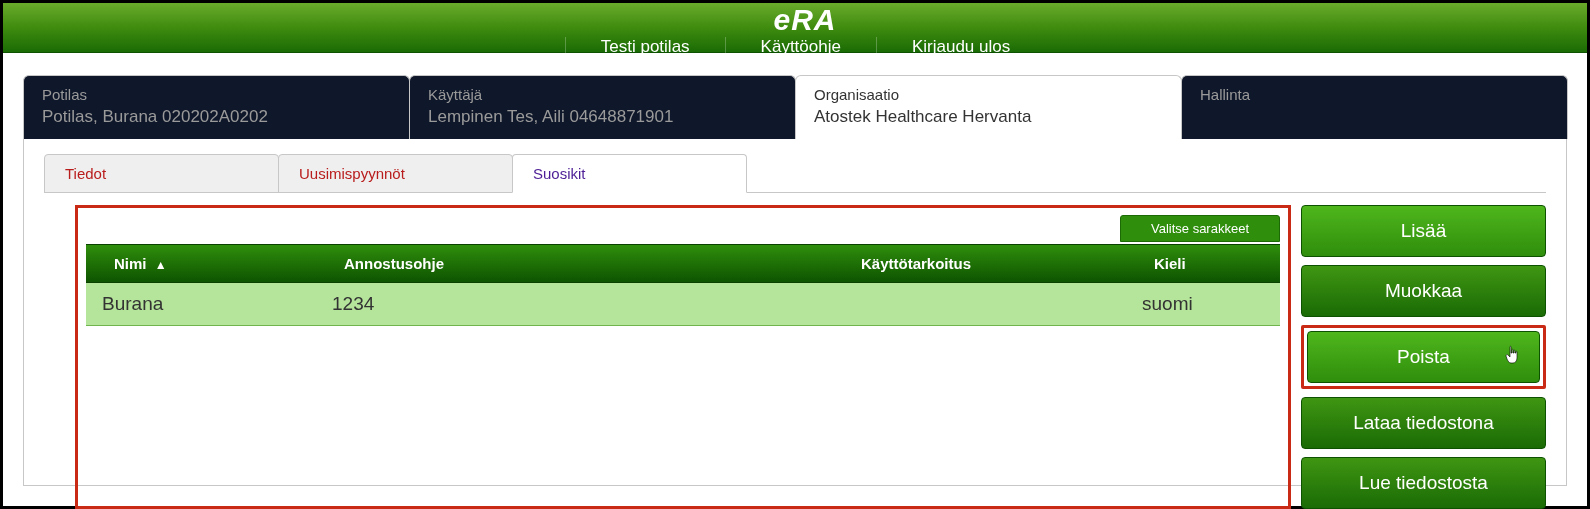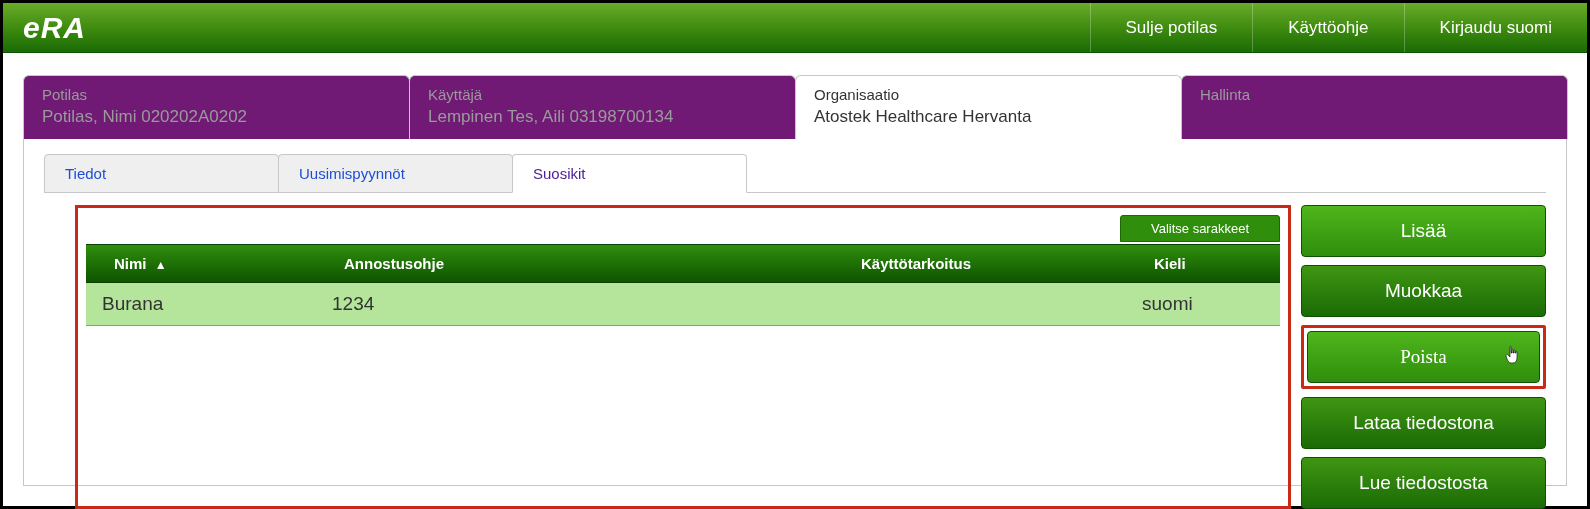--- a/index.html
+++ b/index.html
@@ -14,6 +14,7 @@
       justify-content: space-between;
       padding: 0 0 0 20px;
       border-bottom: 1px solid #0d5200;
+      flex-direction: column;
     }
     .brand { color: #fff; font-size: 30px; font-weight: bold; font-style: italic; letter-spacing: 1px; }
     .header-actions { display: flex; height: 100%; }

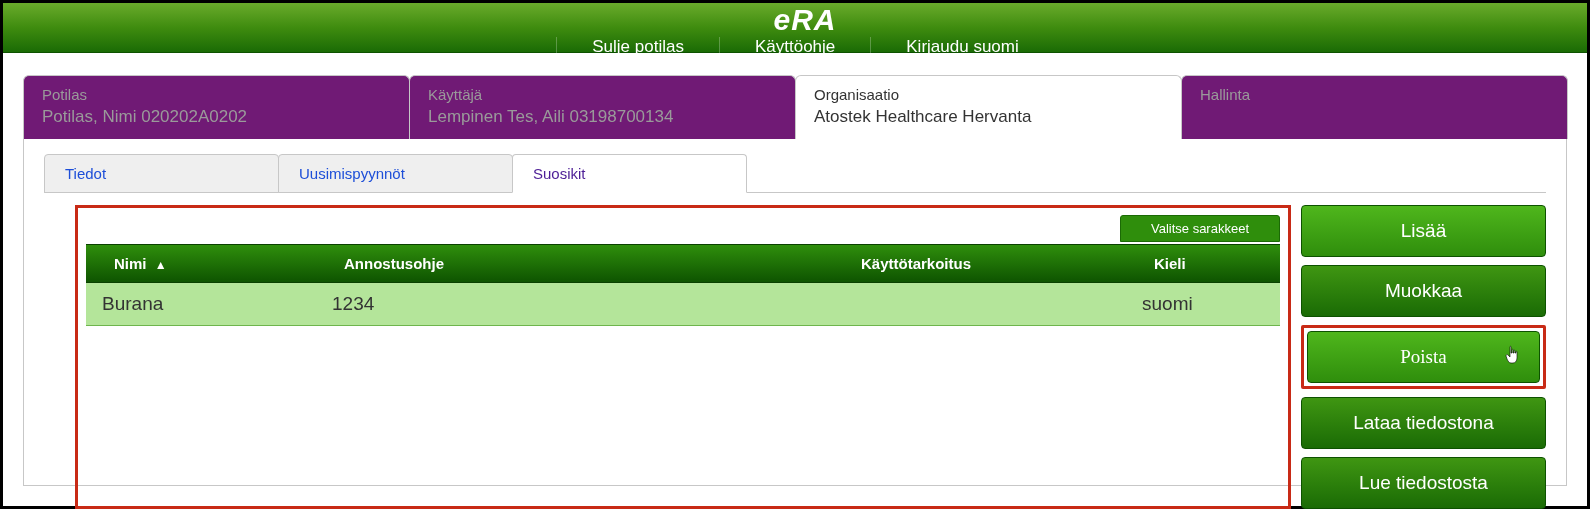--- a/index.html
+++ b/index.html
@@ -87,7 +87,7 @@
   <div class="header">
     <div class="brand">eRA</div>
     <div class="header-actions">
-      <div class="header-btn">Sulje potilas</div>
+      <div class="header-btn">Testi potilas</div>
       <div class="header-btn">Käyttöohje</div>
       <div class="header-btn">Kirjaudu suomi</div>
     </div>

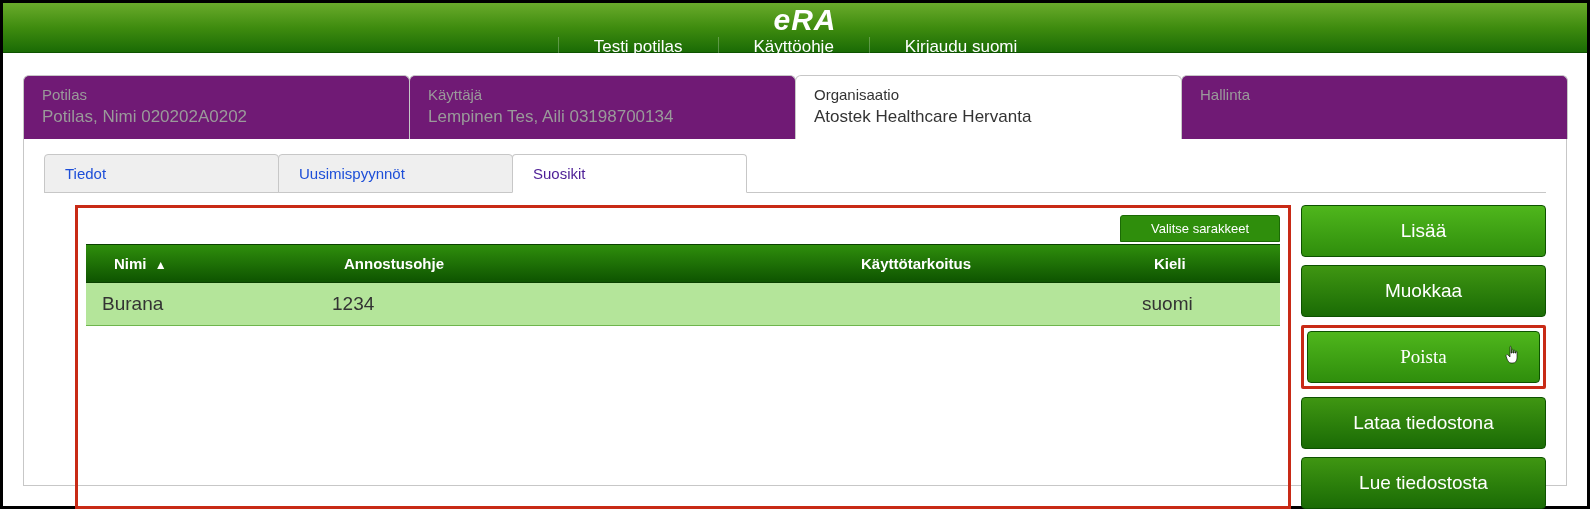--- a/index.html
+++ b/index.html
@@ -89,7 +89,7 @@
     <div class="header-actions">
       <div class="header-btn">Testi potilas</div>
       <div class="header-btn">Käyttöohje</div>
-      <div class="header-btn">Kirjaudu suomi</div>
+      <div class="header-btn">Kirjaudu ulos</div>
     </div>
   </div>
 

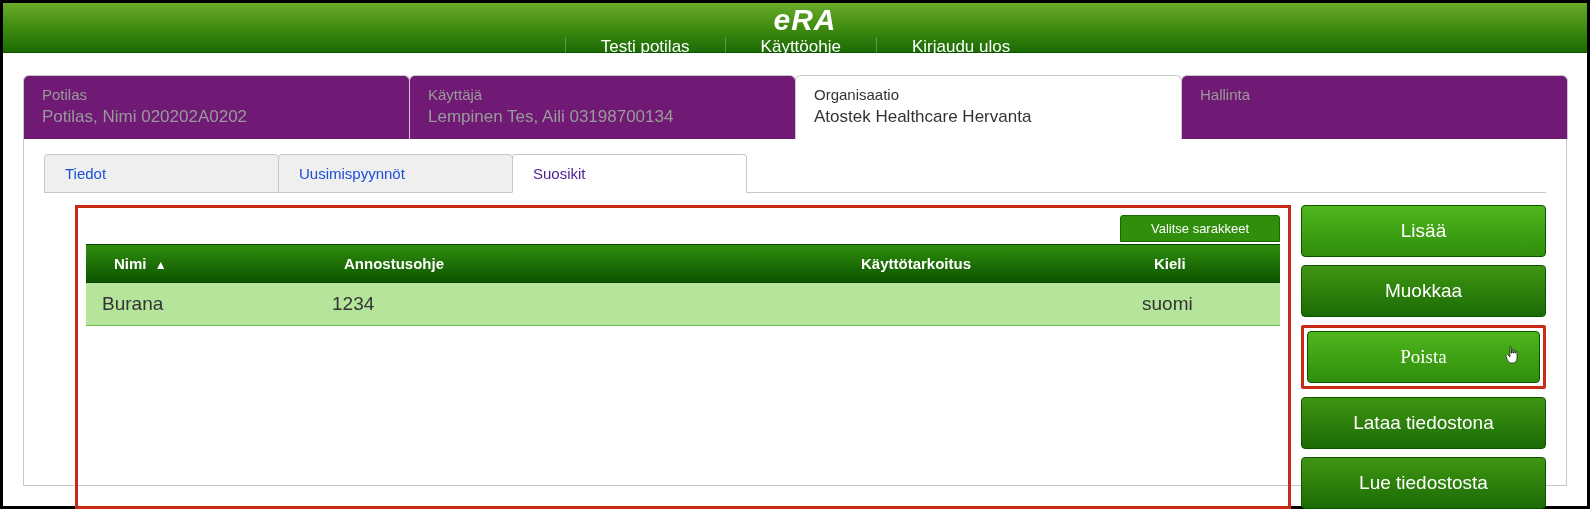--- a/index.html
+++ b/index.html
@@ -26,7 +26,7 @@
     .info-tabs { display: flex; margin: 22px 20px 0 20px; gap: 0; }
     .info-tab {
       border: 1px solid #c7c7c7; border-bottom: none; border-radius: 6px 6px 0 0;
-      padding: 10px 18px 12px 18px; background: #701a75; margin-right: -1px; flex: 1;
+      padding: 10px 18px 12px 18px; background: #0f172a; margin-right: -1px; flex: 1;
     }
     .info-tab.active { background: #fff; position: relative; z-index: 2; }
     .info-tab .lbl { font-size: 15px; color: #9a9a9a; margin-bottom: 4px; display: block; }

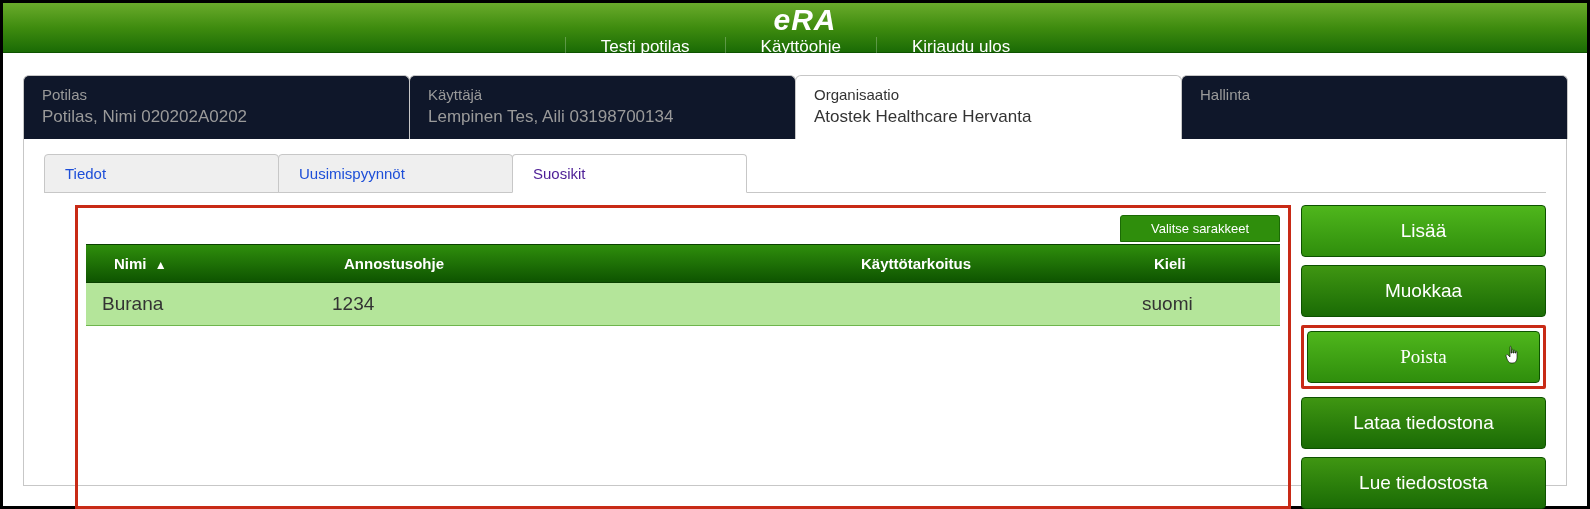--- a/index.html
+++ b/index.html
@@ -96,7 +96,7 @@
   <div class="info-tabs">
     <div class="info-tab">
       <span class="lbl">Potilas</span>
-      <span class="val">Potilas, Nimi 020202A0202</span>
+      <span class="val">Potilas, Burana 020202A0202</span>
     </div>
     <div class="info-tab">
       <span class="lbl">Käyttäjä</span>

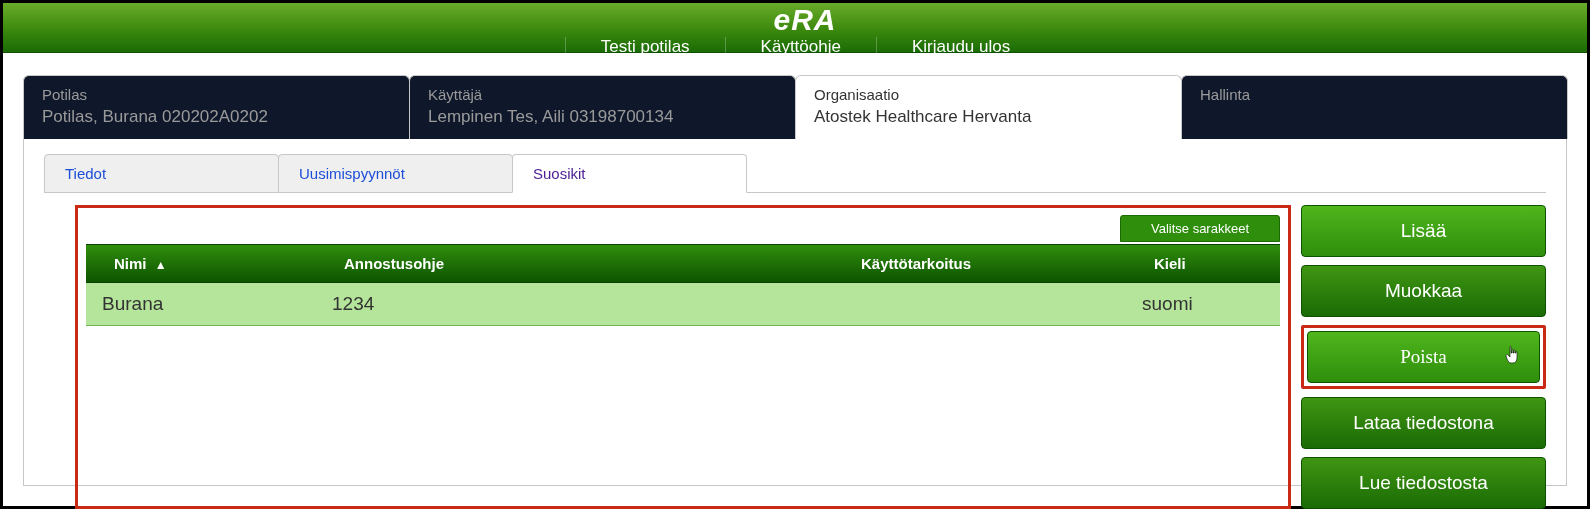--- a/index.html
+++ b/index.html
@@ -100,7 +100,7 @@
     </div>
     <div class="info-tab">
       <span class="lbl">Käyttäjä</span>
-      <span class="val">Lempinen Tes, Aili 03198700134</span>
+      <span class="val">Lempinen Tes, Aili 04648871901</span>
     </div>
     <div class="info-tab active">
       <span class="lbl">Organisaatio</span>

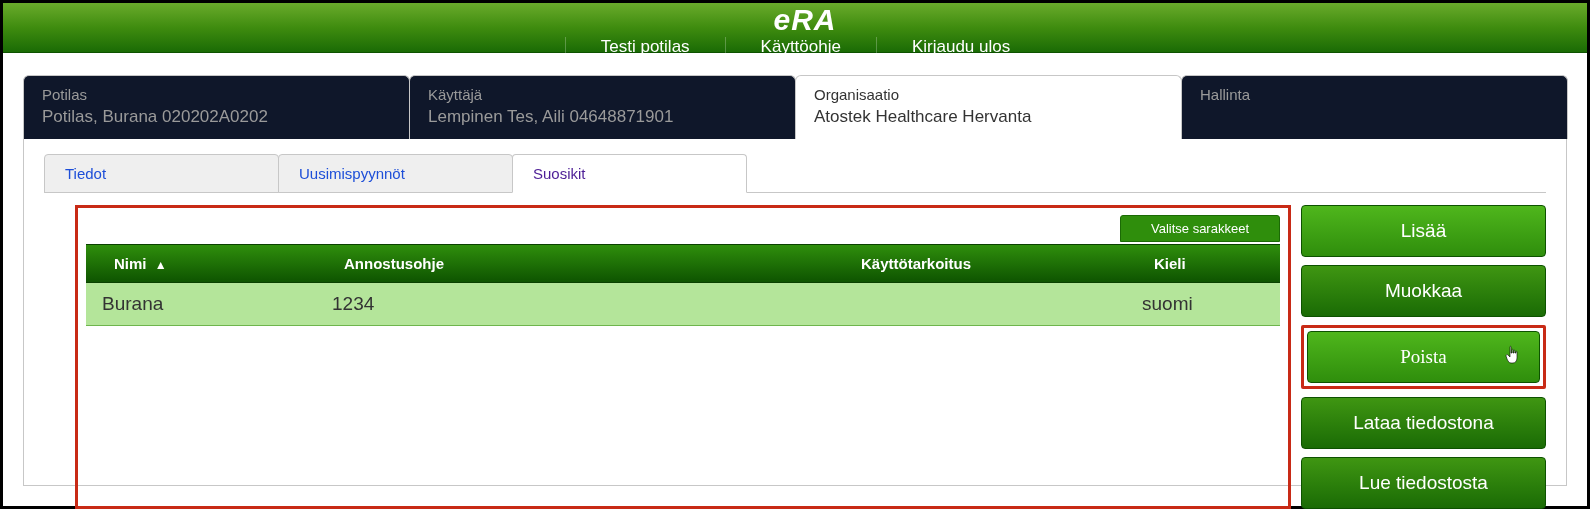--- a/index.html
+++ b/index.html
@@ -43,7 +43,7 @@
     .sub-tabs { display: flex; }
     .sub-tab {
       border: 1px solid #c7c7c7; border-radius: 4px 4px 0 0; padding: 10px 20px;
-      background: #efefef; margin-right: -1px; font-size: 15px; color: #1d4ed8; cursor: pointer;
+      background: #efefef; margin-right: -1px; font-size: 15px; color: #b91c1c; cursor: pointer;
       width: 235px;
     }
     .sub-tab.active { background: #fff; border-bottom-color: #fff; color: #4c1d95; position: relative; z-index: 2; }

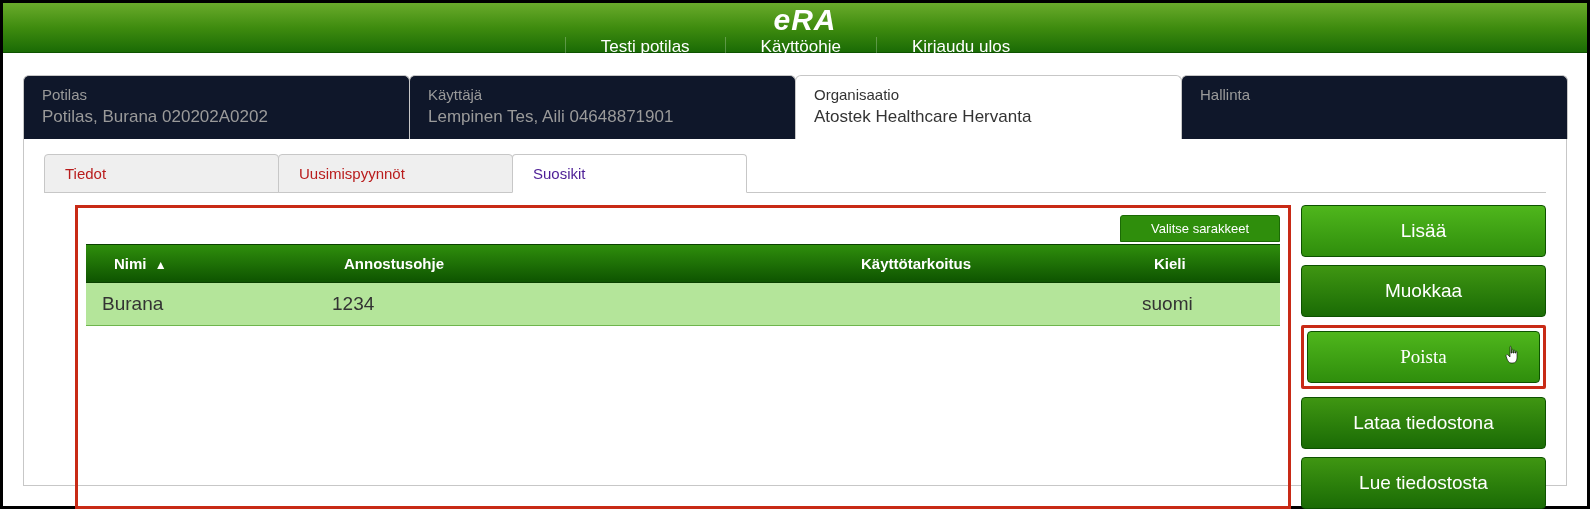--- a/index.html
+++ b/index.html
@@ -76,7 +76,7 @@
     }
     .action-btn.bright { background: linear-gradient(to bottom, #4fb61c, #2f8e0c); }
     .highlight-wrap { border: 3px solid #c82a16; padding: 3px; border-radius: 2px; }
-    .highlight-wrap .action-btn { margin: 0; font-family: Liberation Serif, serif; }
+    .highlight-wrap .action-btn { margin: 0; }
     .cursor-hand { position: absolute; right: 18px; top: 50%; transform: translateY(-50%); color: #fff; font-size: 16px; }
   </style>
 </head>

